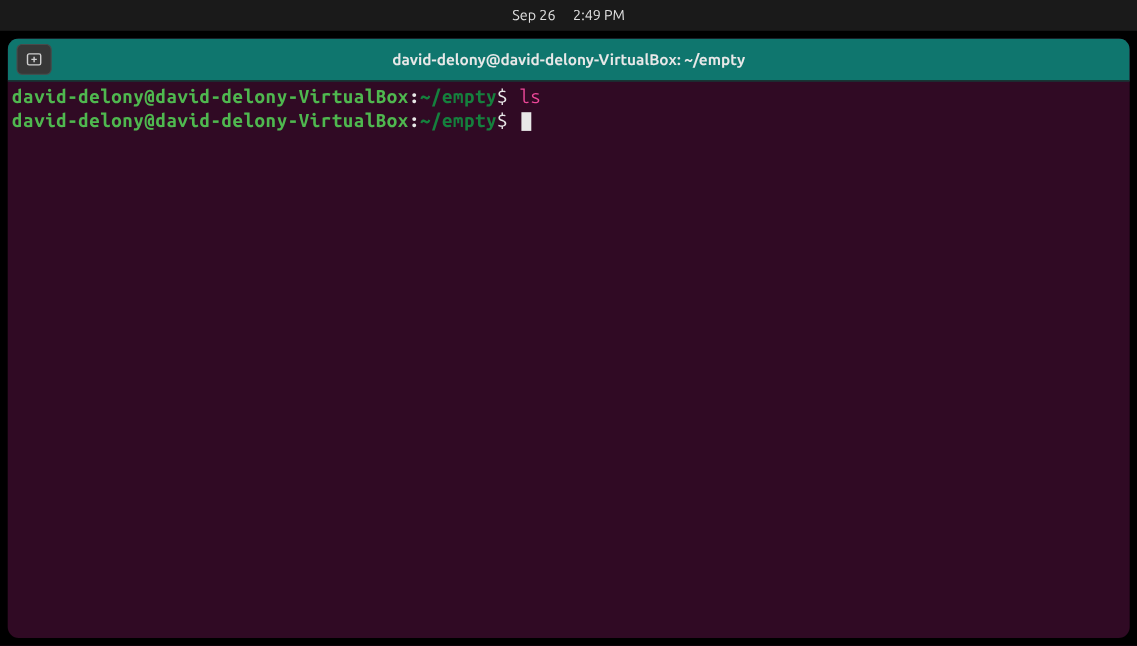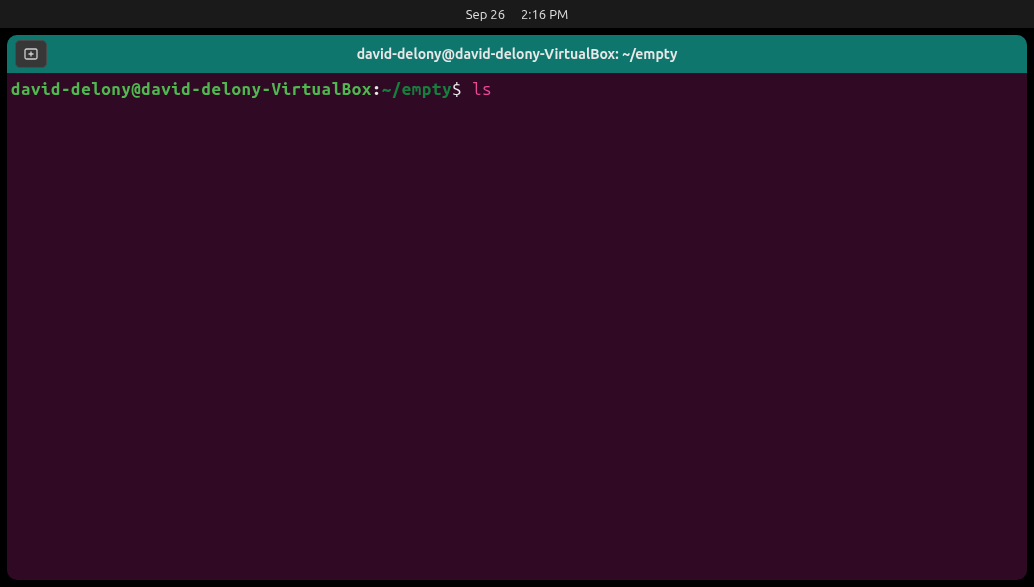--- a/index.html
+++ b/index.html
@@ -110,7 +110,7 @@
 
 <div class="top-bar">
   <span>Sep 26</span>
-  <span>2:16 PM</span>
+  <span>2:49 PM</span>
 </div>
 
 <div class="window">

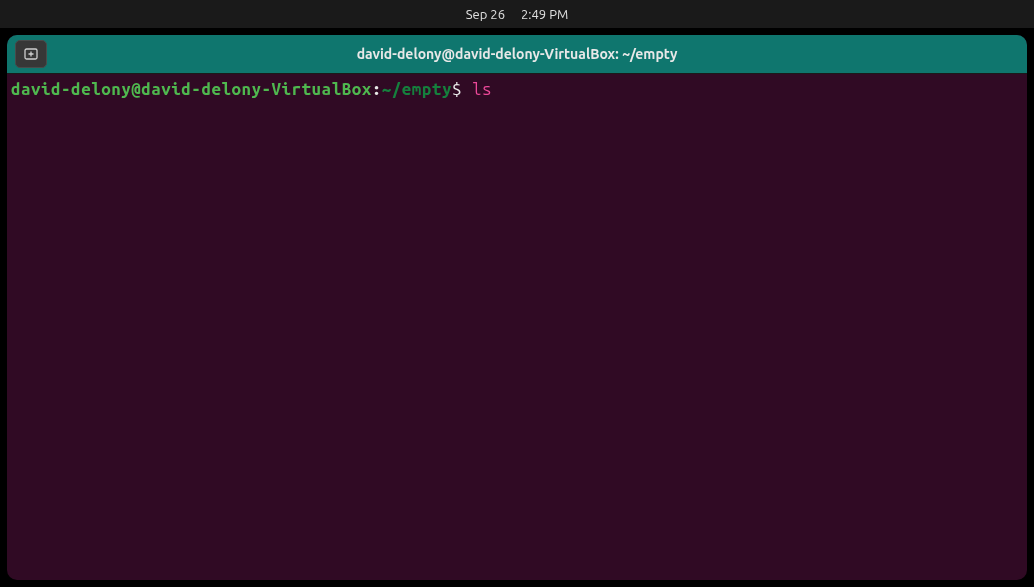--- a/index.html
+++ b/index.html
@@ -126,6 +126,7 @@
   </div>
   <div class="terminal-body">
     <div class="prompt-line"><span class="user-host">david-delony@david-delony-VirtualBox</span><span class="colon">:</span><span class="path">~/empty</span><span class="dollar">$ </span><span class="command">ls</span></div>
+    <div class="prompt-line"><span class="user-host">david-delony@david-delony-VirtualBox</span><span class="colon">:</span><span class="path">~/empty</span><span class="dollar">$ </span><span class="command"></span><span class="cursor"></span></div>
   </div>
 </div>
 

